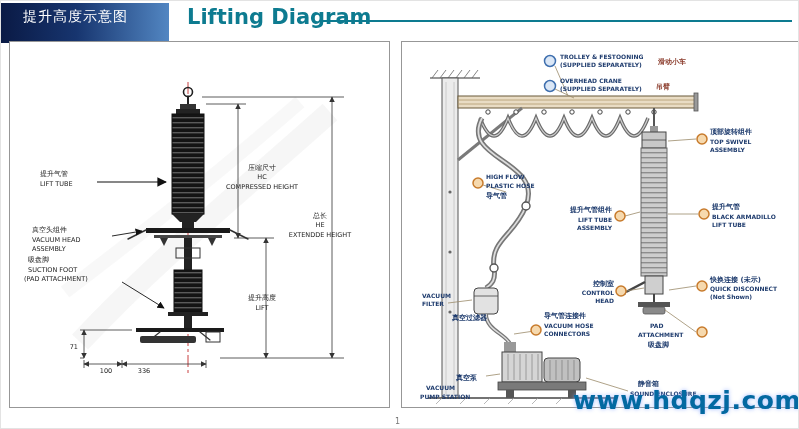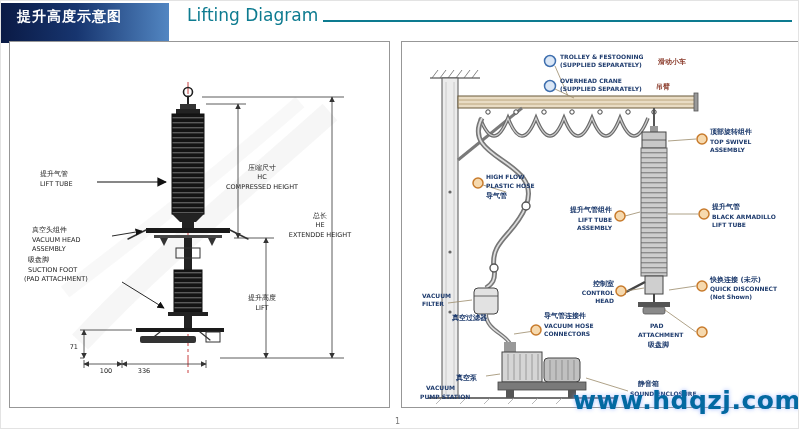--- a/index.html
+++ b/index.html
@@ -8,7 +8,7 @@
   .header{position:absolute;top:0;left:0;width:100%;height:32px;background:#fff}
   .header-block{position:absolute;left:0;top:2px;width:168px;height:40px;
     background:linear-gradient(90deg,#0a1a45 0%,#17356f 45%,#5286c2 100%);
-    color:#fff;font-size:14px;font-weight:bold;line-height:26px;padding-left:16px;letter-spacing:1px}
+    color:#fff;font-size:14px;font-weight:normal;line-height:26px;padding-left:22px;letter-spacing:1px}
   .header-en{position:absolute;left:186px;top:4px;font-size:17px;font-weight:normal;color:#0d7b90}
   .header-rule{position:absolute;left:322px;right:6px;top:19px;height:2px;background:#0d7b90}
   .panel{position:absolute;top:40px;border:1px solid #979797;background:#fff}

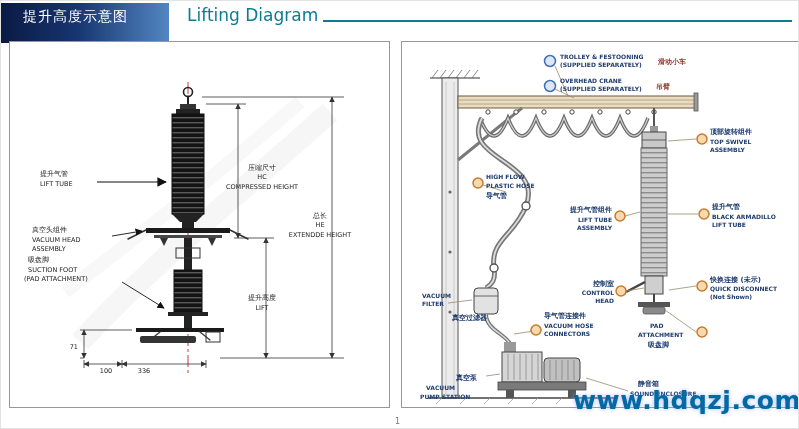--- a/index.html
+++ b/index.html
@@ -9,7 +9,7 @@
   .header-block{position:absolute;left:0;top:2px;width:168px;height:40px;
     background:linear-gradient(90deg,#0a1a45 0%,#17356f 45%,#5286c2 100%);
     color:#fff;font-size:14px;font-weight:normal;line-height:26px;padding-left:22px;letter-spacing:1px}
-  .header-en{position:absolute;left:186px;top:4px;font-size:17px;font-weight:normal;color:#0d7b90}
+  .header-en{position:absolute;left:186px;top:4px;font-size:21px;font-weight:bold;color:#0d7b90}
   .header-rule{position:absolute;left:322px;right:6px;top:19px;height:2px;background:#0d7b90}
   .panel{position:absolute;top:40px;border:1px solid #979797;background:#fff}
   .panel.left{left:8px;width:381px;height:367px}

